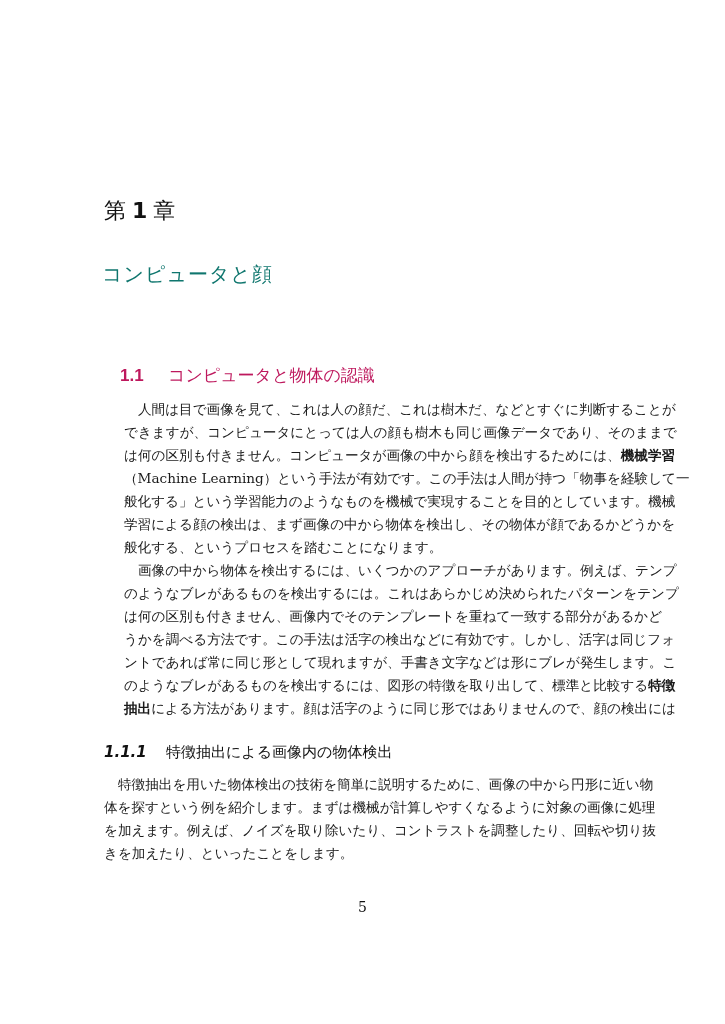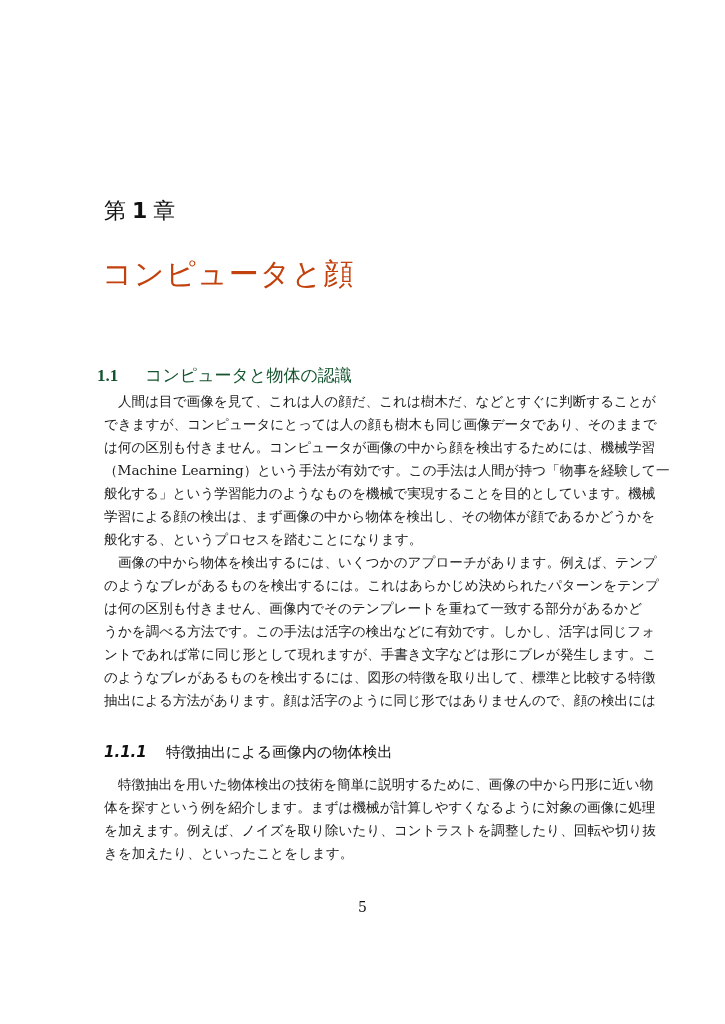--- a/index.html
+++ b/index.html
@@ -12,7 +12,7 @@
   .chapter-label .num { font-weight: bold; margin: 0 6px; }
   .chapter-title {
     position: absolute; left: 102px; top: 254px;
-    font-family: Liberation Serif, serif; font-size: 30px; line-height: 40px; color: #c2410c;
+    font-family: Liberation Serif, serif; font-size: 20px; line-height: 40px; color: #0f766e;
     letter-spacing: 1px;
   }
   .section {

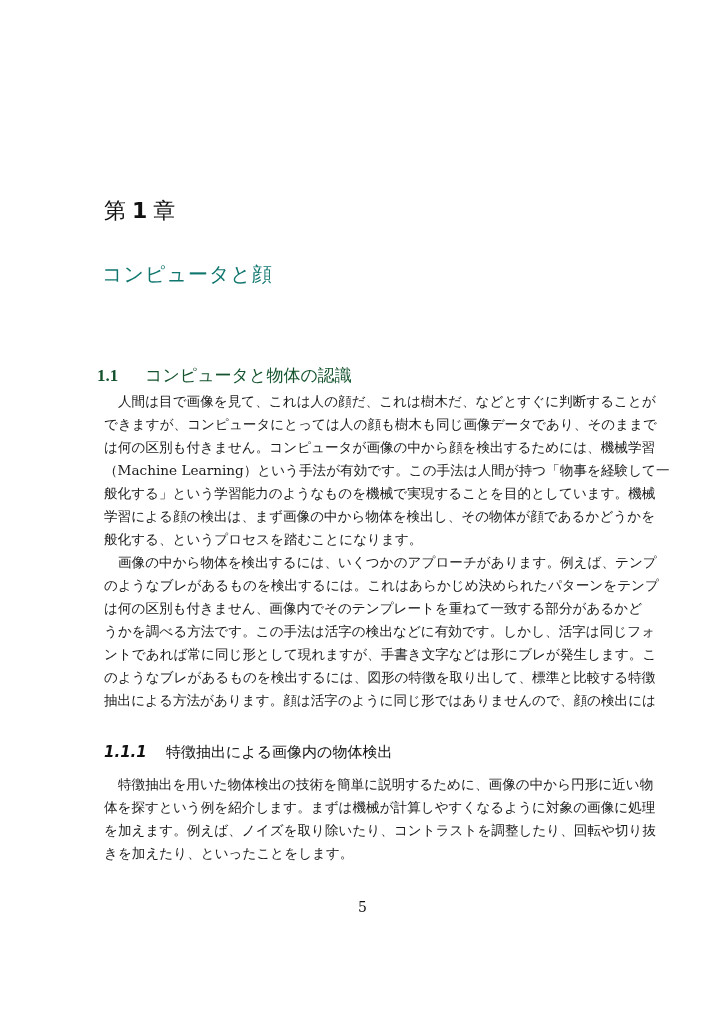--- a/index.html
+++ b/index.html
@@ -16,8 +16,8 @@
     letter-spacing: 1px;
   }
   .section {
-    position: absolute; left: 97px; top: 364px;
-    font-family: Liberation Serif, serif; font-size: 17px; line-height: 24px; color: #14532d;
+    position: absolute; left: 120px; top: 364px;
+    font-family: Liberation Sans, sans-serif; font-size: 17px; line-height: 24px; color: #be185d;
   }
   .section .sec-num { font-weight: bold; display: inline-block; width: 48px; }
   .subsection {

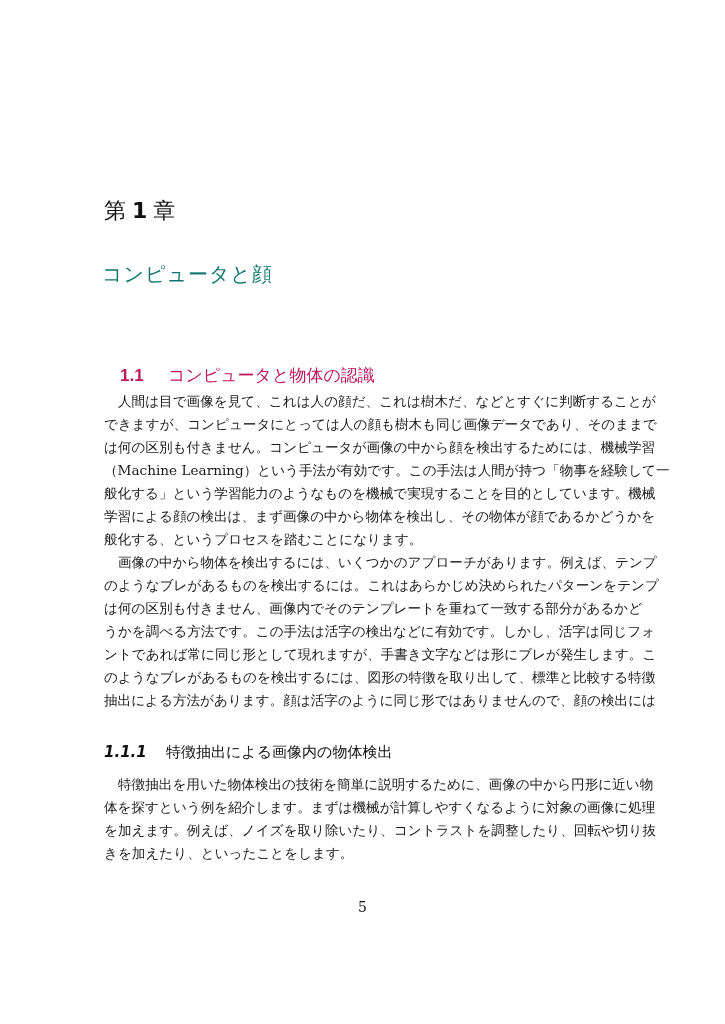--- a/index.html
+++ b/index.html
@@ -33,7 +33,7 @@
   .body-block .line.last { text-align-last: left; }
   .body-block .line.indent { padding-left: 14px; }
   .body-block .b { font-family: "DejaVu Sans", sans-serif; font-weight: normal; }
-  .block1 { top: 390px; }
+  .block1 { top: 398px; margin-left: 20px; }
   .block2 { top: 773px; }
   .page-number {
     position: absolute; left: 0; width: 725px; top: 899px; text-align: center;

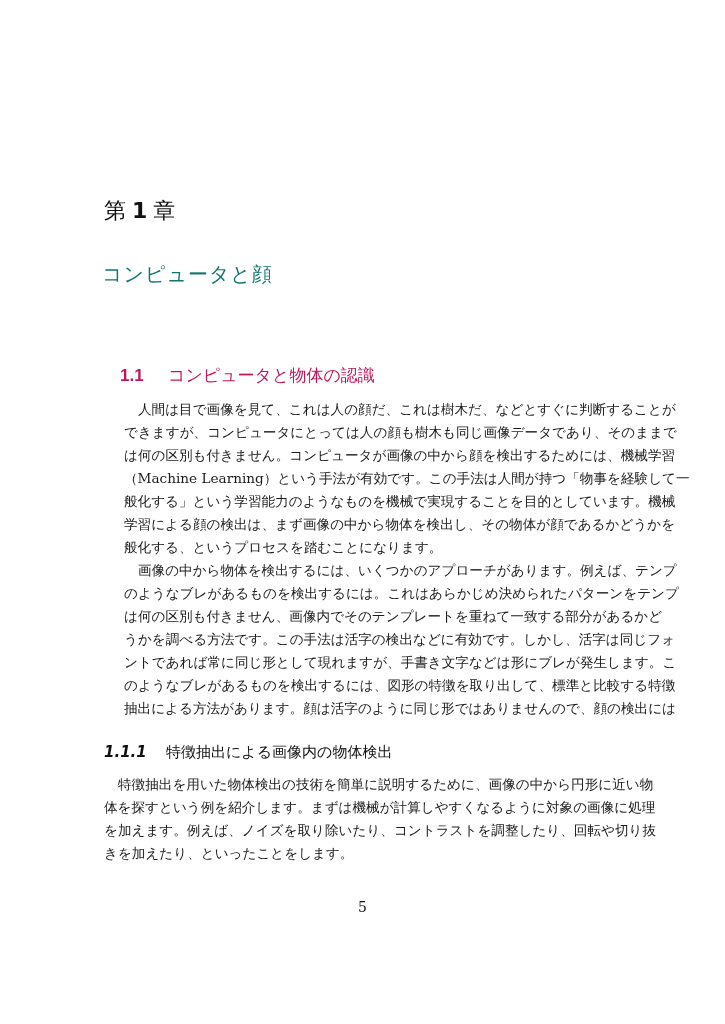--- a/index.html
+++ b/index.html
@@ -32,7 +32,7 @@
   .body-block .line { display: block; white-space: nowrap; text-align: justify; text-align-last: justify; height: 23px; }
   .body-block .line.last { text-align-last: left; }
   .body-block .line.indent { padding-left: 14px; }
-  .body-block .b { font-family: "DejaVu Sans", sans-serif; font-weight: normal; }
+  .body-block .b { font-family: "DejaVu Sans", sans-serif; font-weight: bold; }
   .block1 { top: 398px; margin-left: 20px; }
   .block2 { top: 773px; }
   .page-number {

